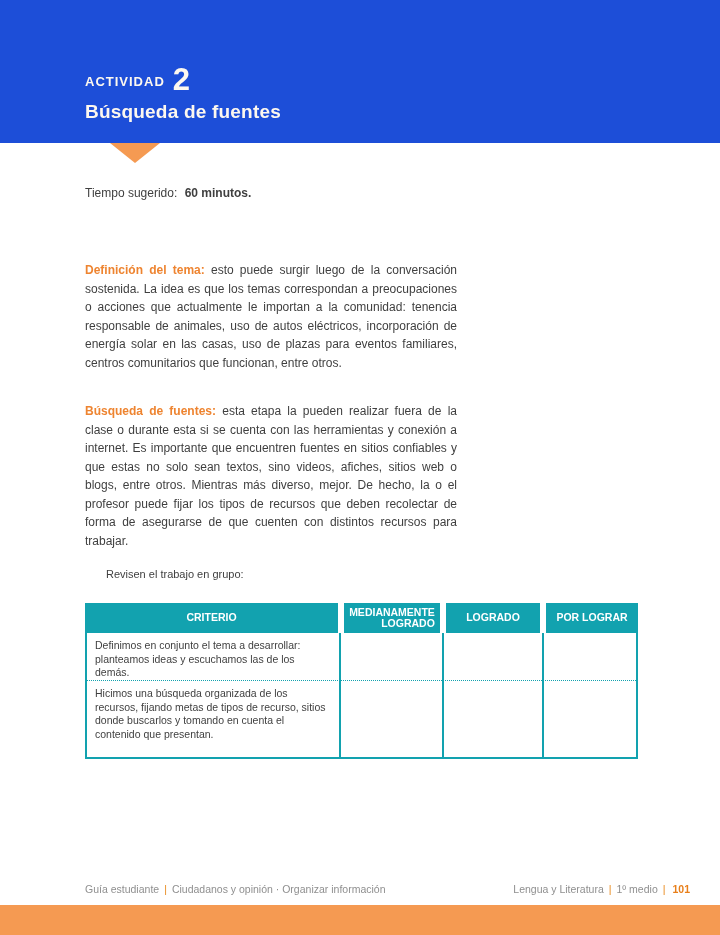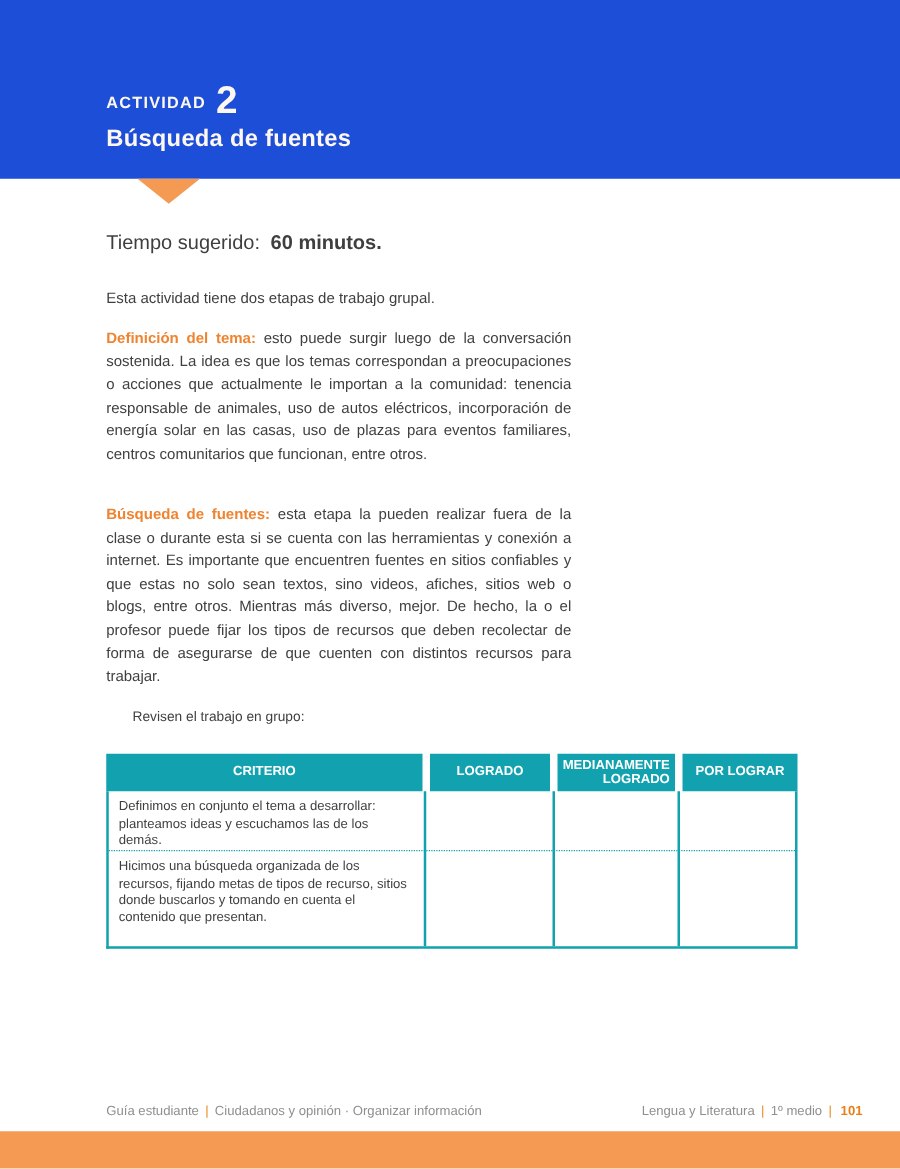--- a/index.html
+++ b/index.html
@@ -18,7 +18,7 @@
         border-top:20px solid #F59A52;}
 
   
-  .time-line{position:absolute;left:85px;top:186px;font-size:16px;color:#3F3F3F;}
+  .time-line{position:absolute;left:85px;top:186px;font-size:12px;color:#3F3F3F;}
   .time-value{font-weight:bold;margin-left:4px;}
   .intro{position:absolute;left:85px;top:231px;font-size:12px;color:#3F3F3F;}
   .para{position:absolute;left:85px;width:372px;font-size:12px;line-height:18.5px;

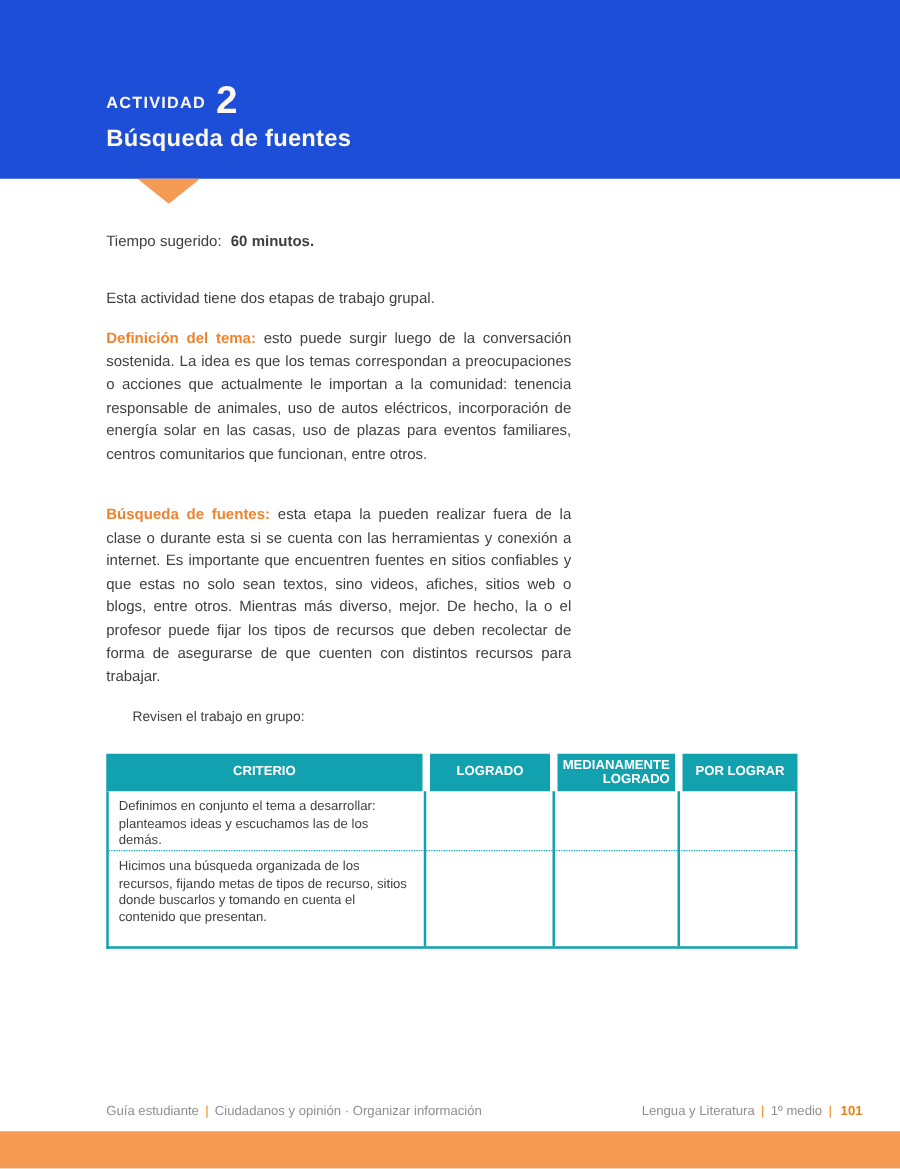--- a/index.html
+++ b/index.html
@@ -77,7 +77,6 @@
     <span class="time-value">60 minutos.</span>
   </div>
 
-  <div class="intro">Esta actividad tiene dos etapas de trabajo grupal.</div>
 
   <div class="para" id="para-definicion">
     <span class="lead">Definición del tema:</span>

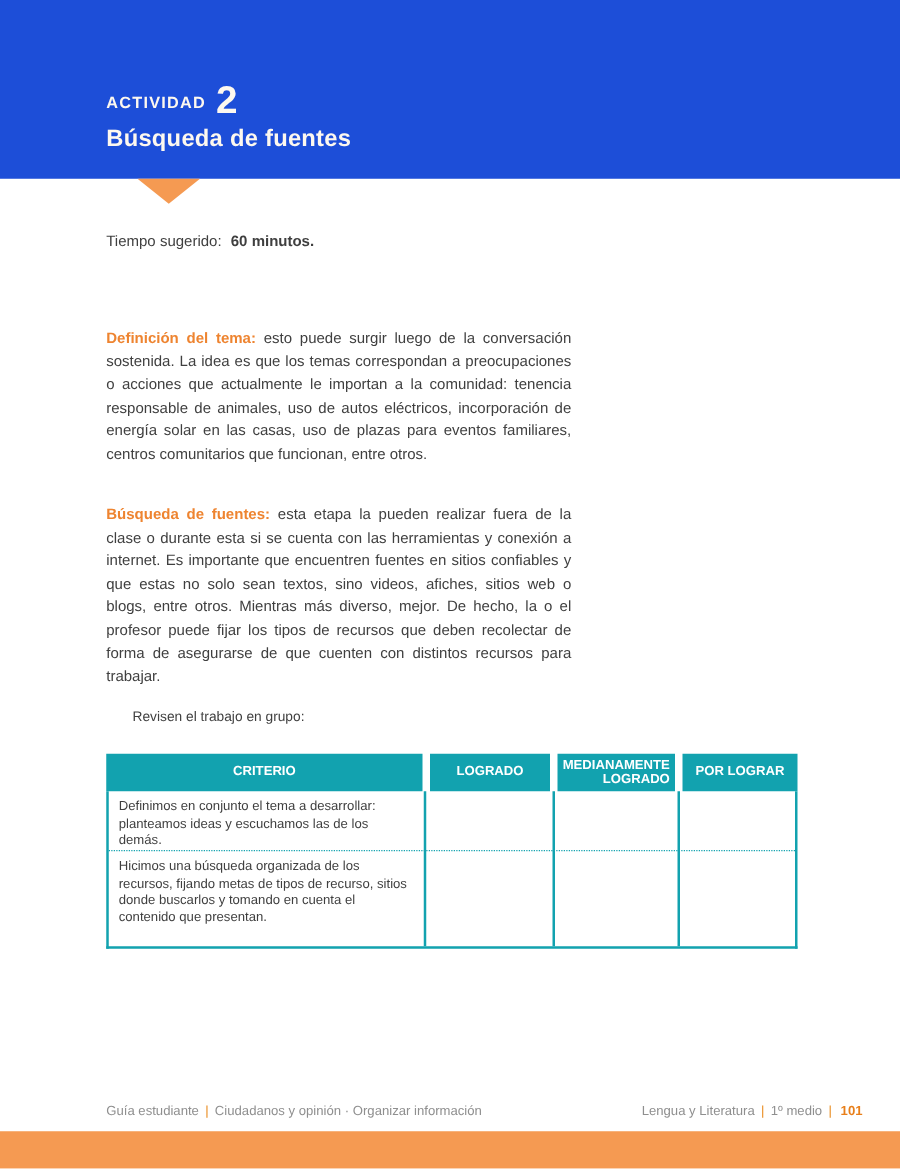--- a/index.html
+++ b/index.html
@@ -93,8 +93,8 @@
   <div class="rubric">
     <div class="rub-header">
       <div class="rub-h-cell">CRITERIO</div>
+      <div class="rub-h-cell">MEDIANAMENTE LOGRADO</div>
       <div class="rub-h-cell">LOGRADO</div>
-      <div class="rub-h-cell">MEDIANAMENTE LOGRADO</div>
       <div class="rub-h-cell">POR LOGRAR</div>
     </div>
     <div class="rub-body">

